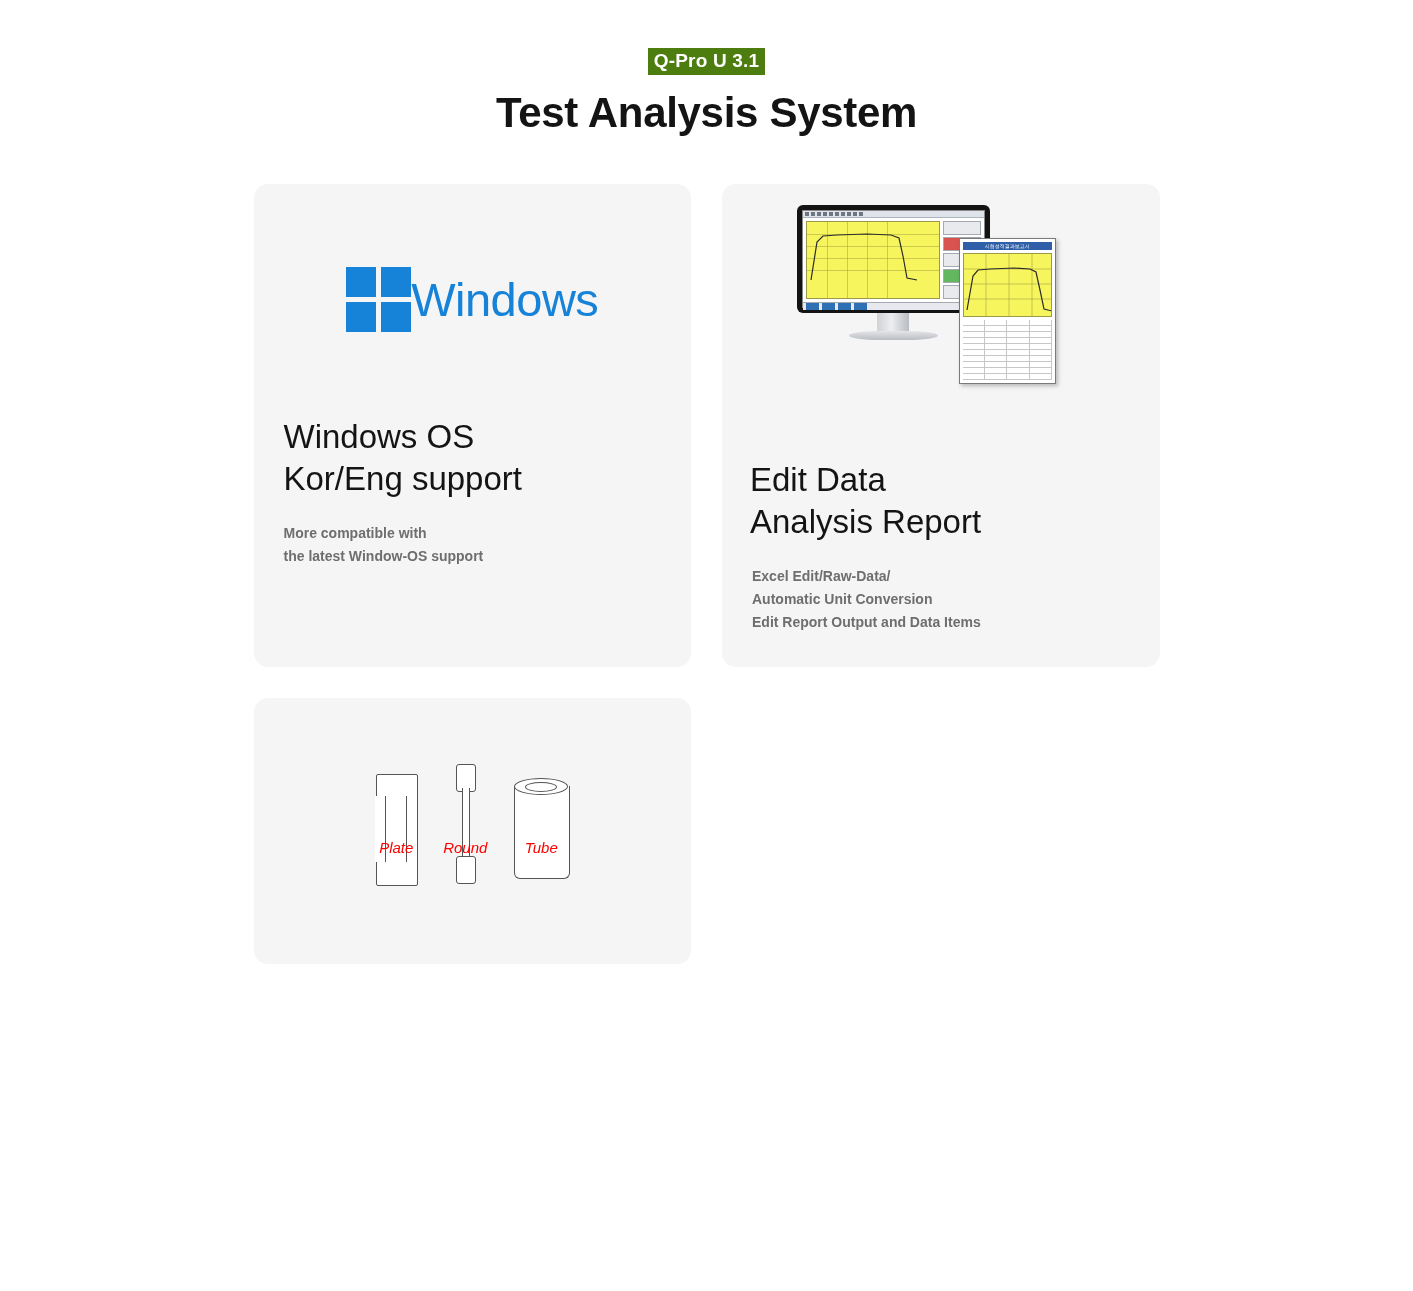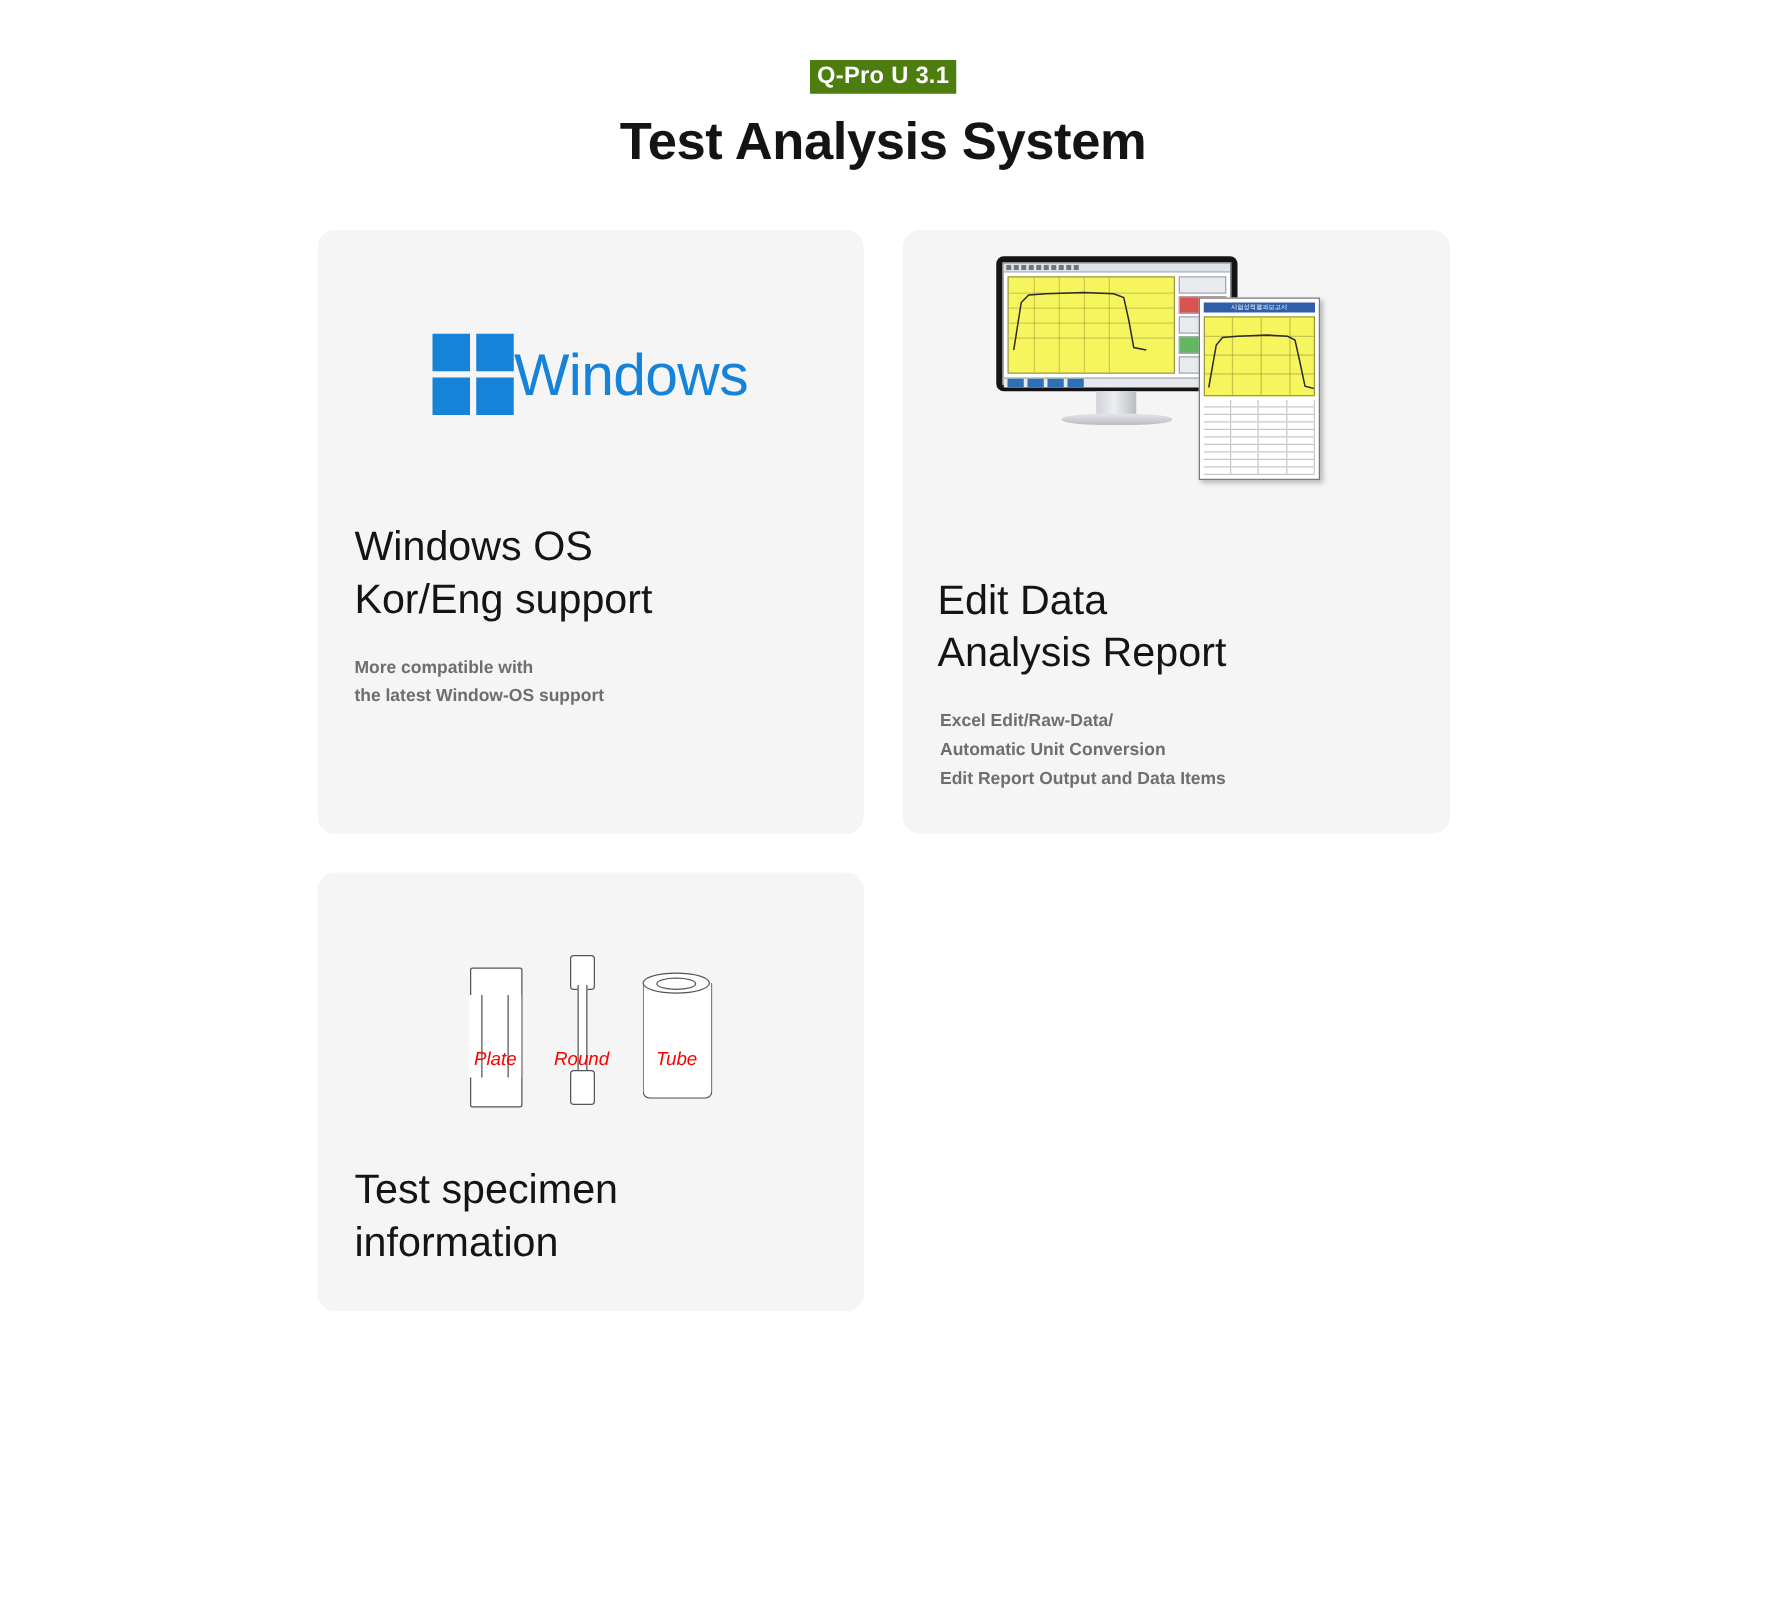--- a/index.html
+++ b/index.html
@@ -574,8 +574,6 @@
 
         </div>
       </div>
-      <h2 class="card-title">Test specimen
-information</h2>
     </div>
 
     <div style="width:438px"></div>

